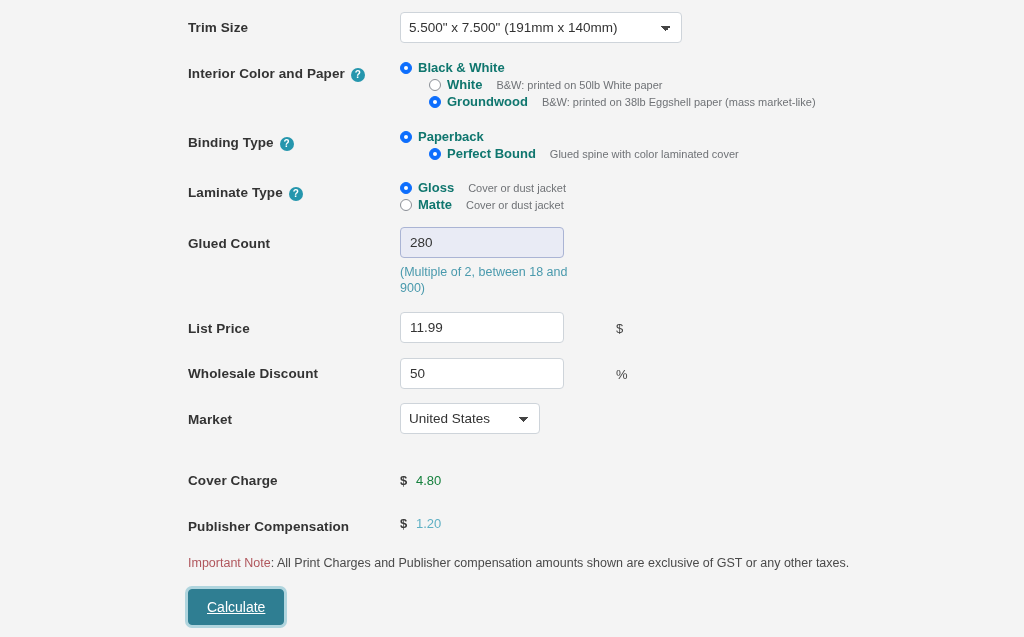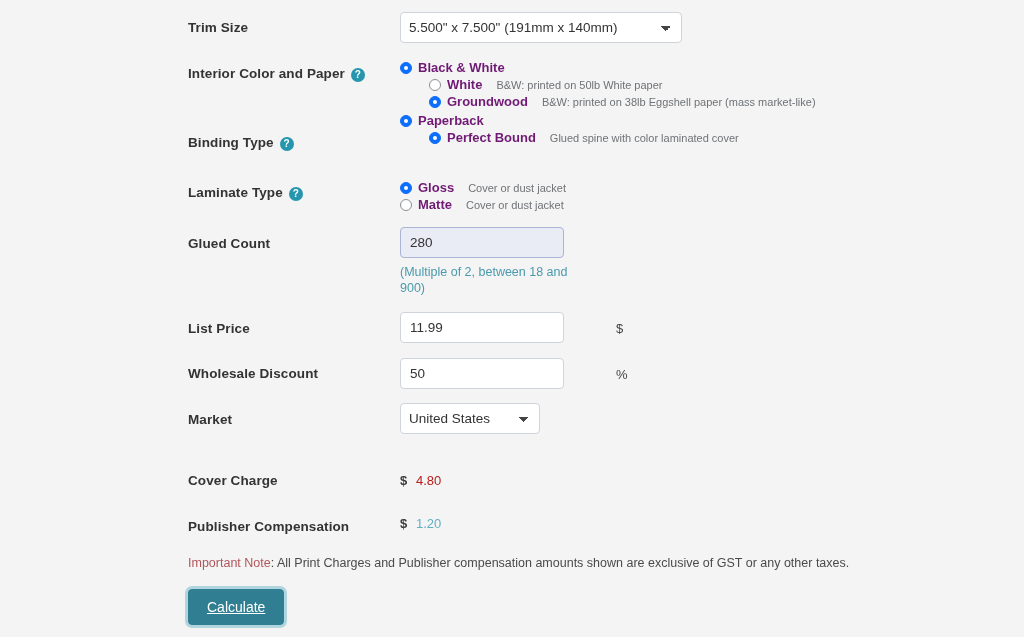--- a/index.html
+++ b/index.html
@@ -116,7 +116,7 @@
   .radio-label {
     font-size: 13px;
     font-weight: bold;
-    color: #701a75;
+    color: #0f766e;
   }
   .radio-desc {
     font-size: 11px;

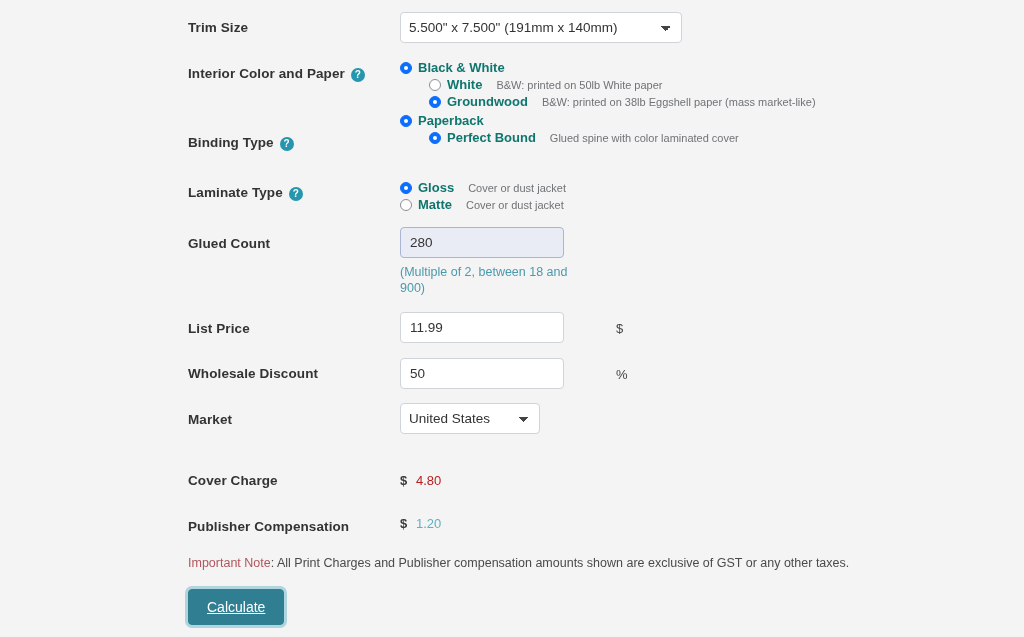--- a/index.html
+++ b/index.html
@@ -219,7 +219,7 @@
     <span>Binding Type</span>
     <span class="help-icon">?</span>
   </div>
-  <div class="field" style="top:113px;">
+  <div class="field" style="top:129px;">
     <div class="radio-line">
       <span class="radio checked"></span>
       <span class="radio-label">Paperback</span>

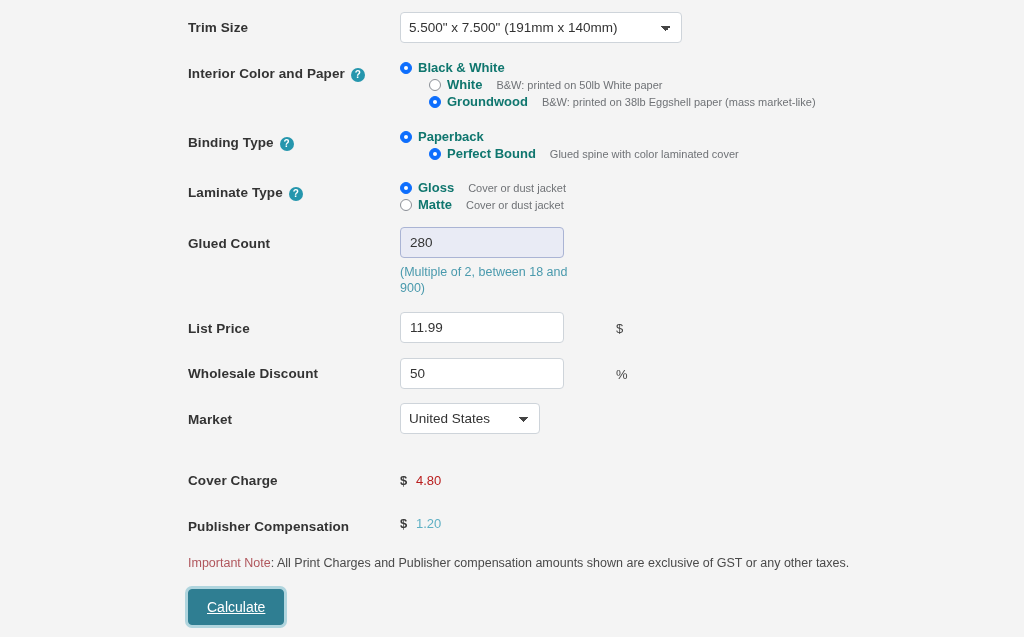--- a/index.html
+++ b/index.html
@@ -151,7 +151,7 @@
     position: absolute;
     left: 416px;
     font-size: 13px;
-    color: #b91c1c;
+    color: #15803d;
   }
   .amount-val.teal { color: #5fb0c4; }
 

